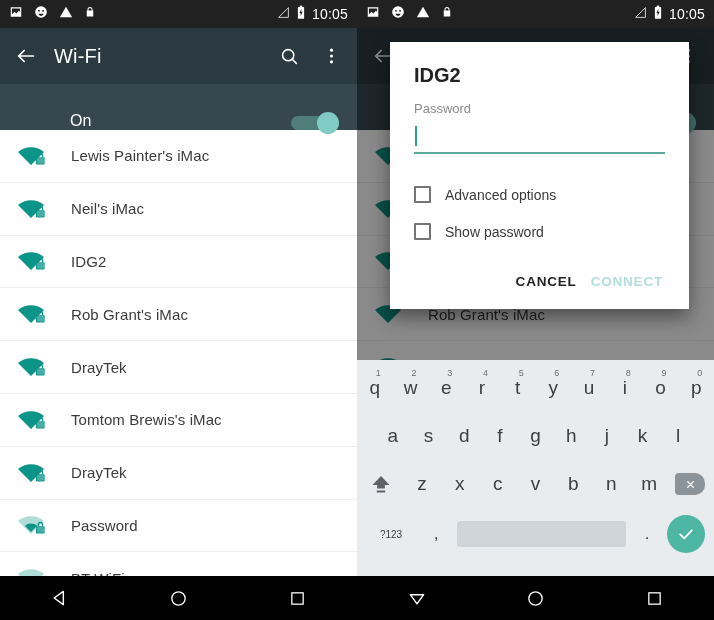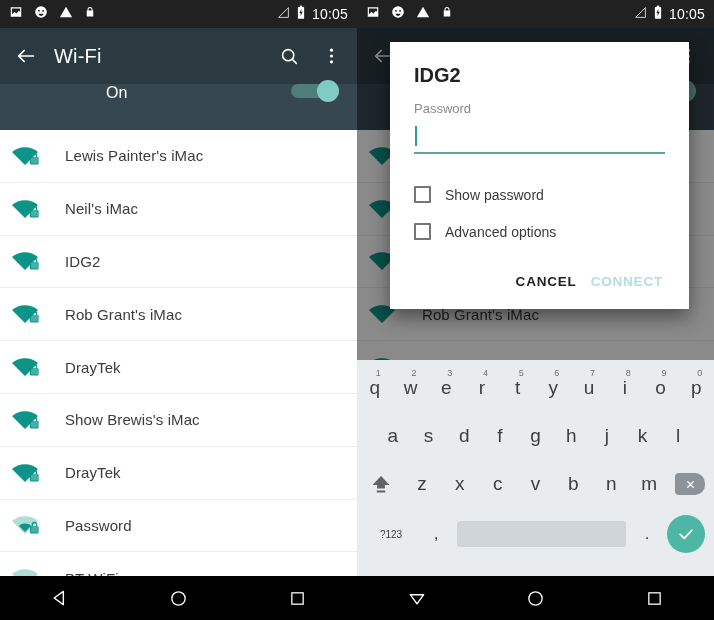--- a/index.html
+++ b/index.html
@@ -90,8 +90,8 @@
     height: 46px;
     background: #37474f;
     display: flex;
-    align-items: flex-start;
-    padding: 0 18px 0 106px;
+    align-items: flex-end;
+    padding: 0 18px 0 70px;
     box-sizing: border-box;
   }
   .switch-label {

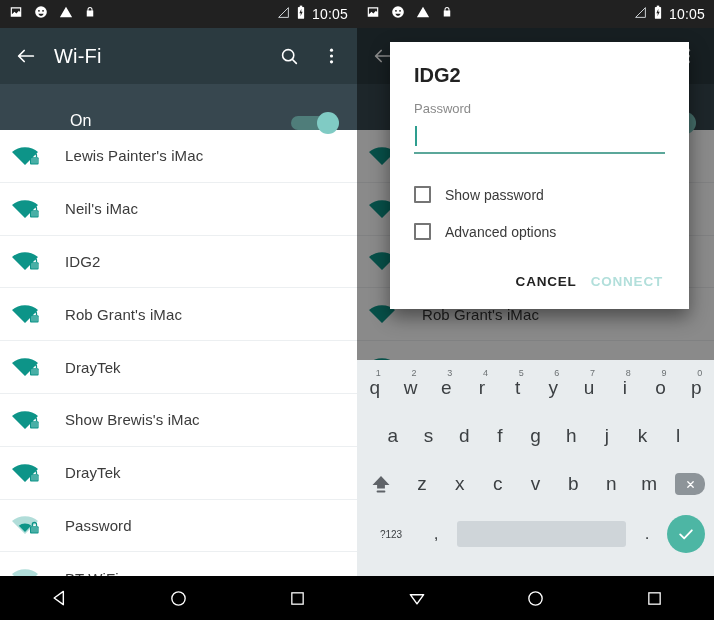--- a/index.html
+++ b/index.html
@@ -129,7 +129,7 @@
     height: 52.8px;
     display: flex;
     align-items: center;
-    padding-left: 8px;
+    padding-left: 14px;
     box-sizing: border-box;
     border-bottom: 1px solid #eceff1;
     background: #ffffff;

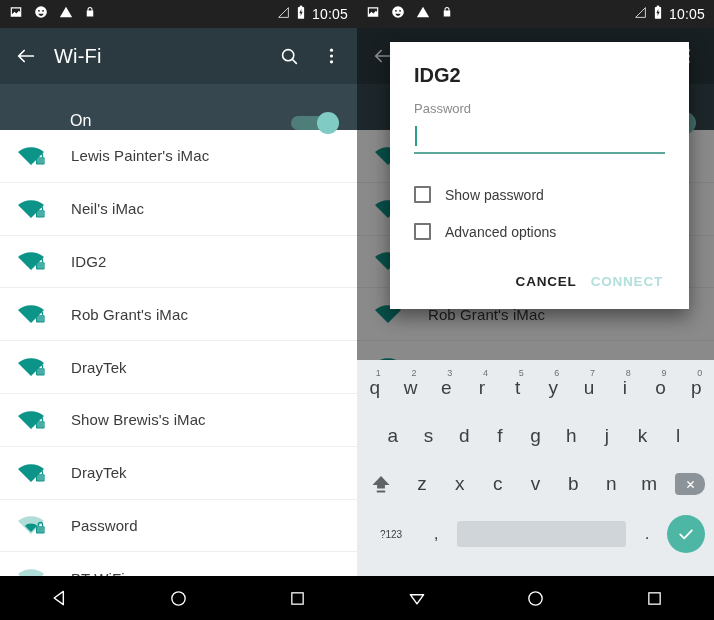--- a/index.html
+++ b/index.html
@@ -696,11 +696,11 @@
       </div>
       <div class="dlg-check-row">
         <span class="checkbox"></span>
-        <span class="check-label">Show password</span>
+        <span class="check-label">Advanced options</span>
       </div>
       <div class="dlg-check-row">
         <span class="checkbox"></span>
-        <span class="check-label">Advanced options</span>
+        <span class="check-label">Show password</span>
       </div>
       <div class="dlg-actions">
         <button class="dlg-btn dlg-btn-cancel">CANCEL</button>

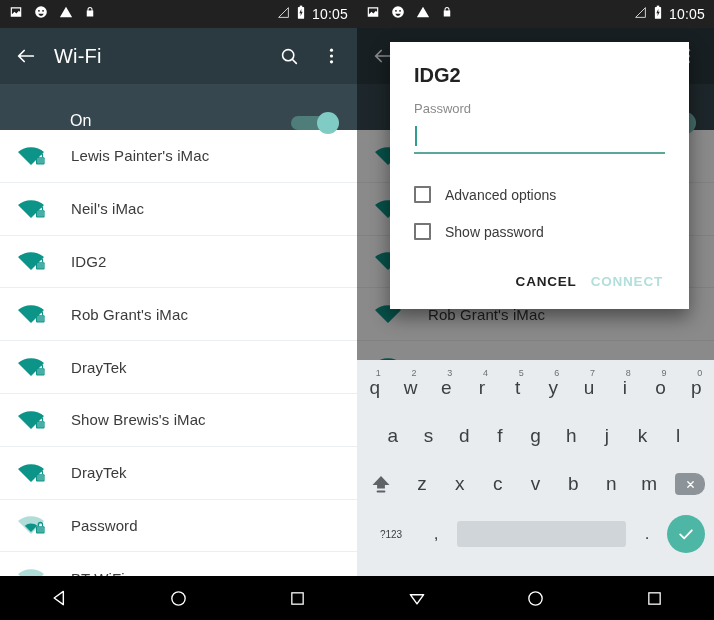--- a/index.html
+++ b/index.html
@@ -507,7 +507,7 @@
               </g>
             </svg>
         </span>
-        <span class="net-name">Show Brewis's iMac</span>
+        <span class="net-name">Tomtom Brewis's iMac</span>
       </div>
       <div class="net-row">
         <span class="net-icon">

